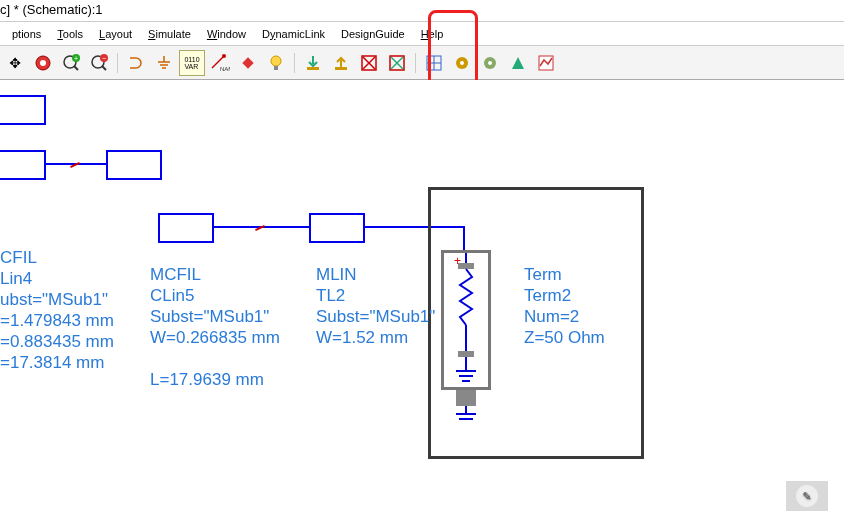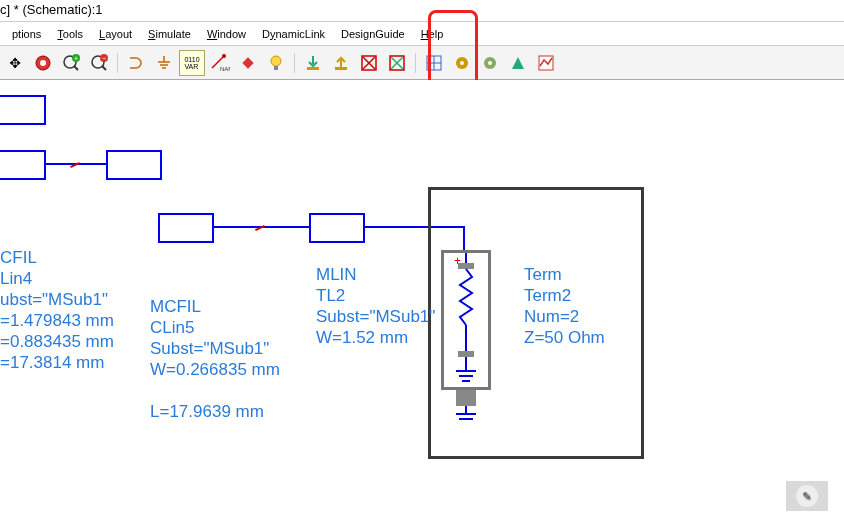--- a/index.html
+++ b/index.html
@@ -305,7 +305,7 @@
     <span class="dark">=17.3814 mm</span>
   </div>
 
-  <div class="comp-label" style="left:150px; top:184px;margin-top:32px;">
+  <div class="comp-label" style="left:150px; top:184px;">
     <span>MCFIL</span><br>
     <span class="dark">CLin5</span><br>
     <span class="dark">Subst="MSub1"</span><br>

